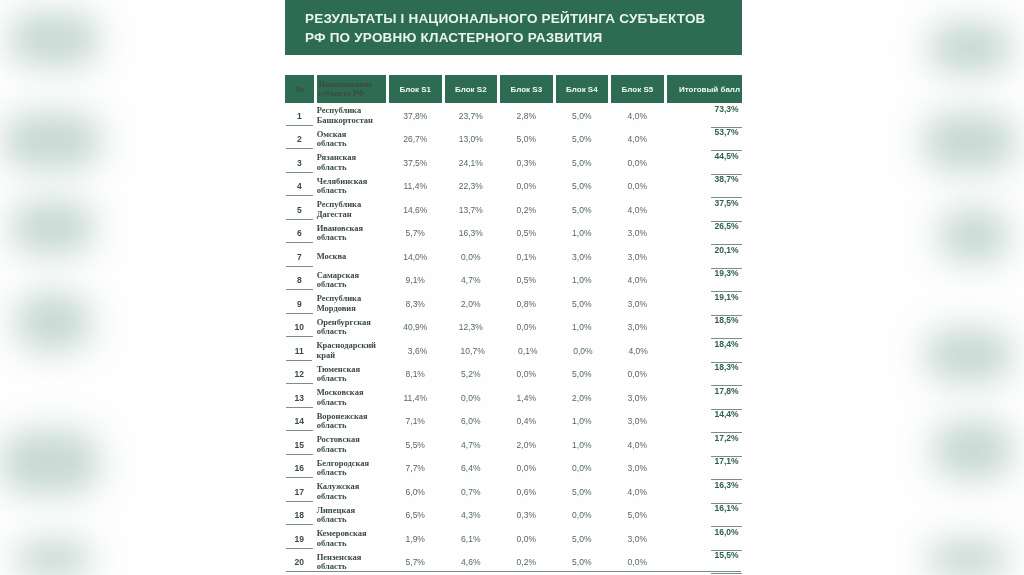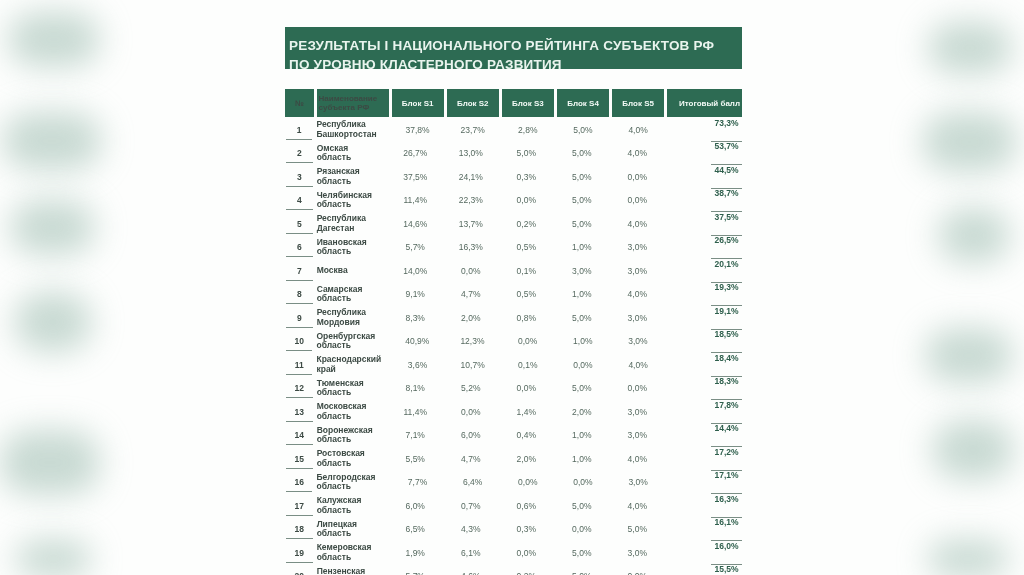--- a/index.html
+++ b/index.html
@@ -40,10 +40,9 @@
     font-size:13.5px;
     line-height:19px;
     letter-spacing:.2px;
-    padding:9px 14px 10px 4px;
-    height:42px;
+    padding:9px 14px 10px 20px;
+    height:55px;
     text-transform:uppercase;
-    margin-top:27px;
   }
   .rating-table{margin-top:20px;}
   .header-row{

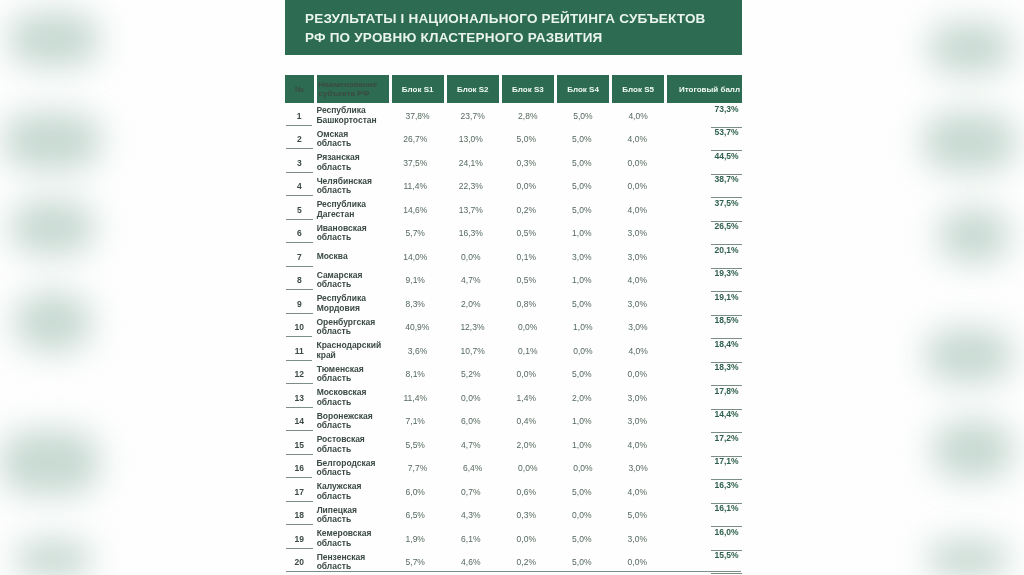--- a/index.html
+++ b/index.html
@@ -100,6 +100,7 @@
     color:var(--ink);
     line-height:9.5px;
     padding-right:13px;
+    font-family:Liberation Serif, serif;
   }
   .c7{justify-content:flex-end;}
   .score{

